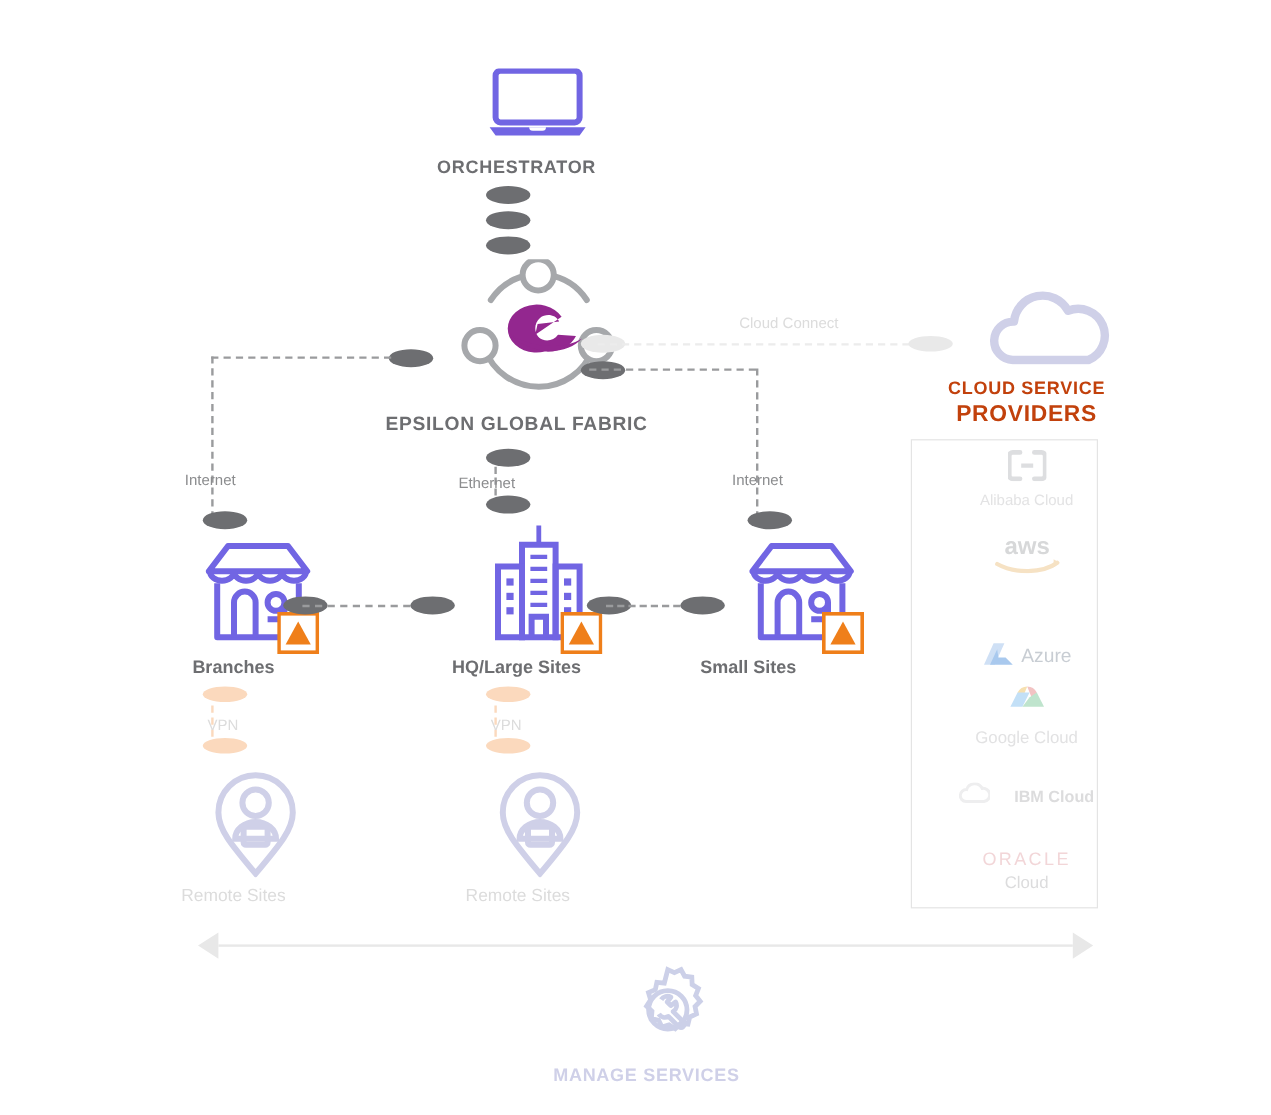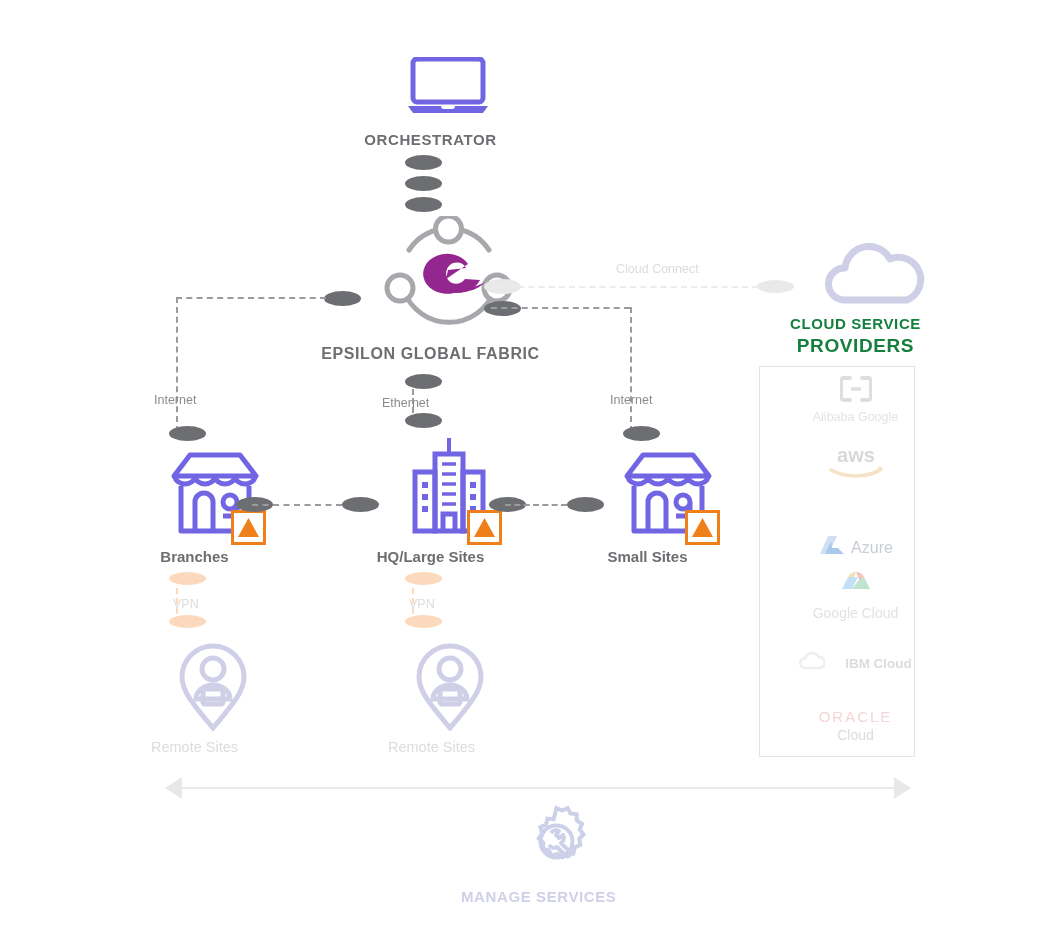--- a/index.html
+++ b/index.html
@@ -37,7 +37,7 @@
     color: #8b8c8e;
     white-space: nowrap;
   }
-  .ghost { color: #15803d; }
+  .ghost { color: #c2410c; }
   .ghost-g { color: #dcdcdc; }
 
   

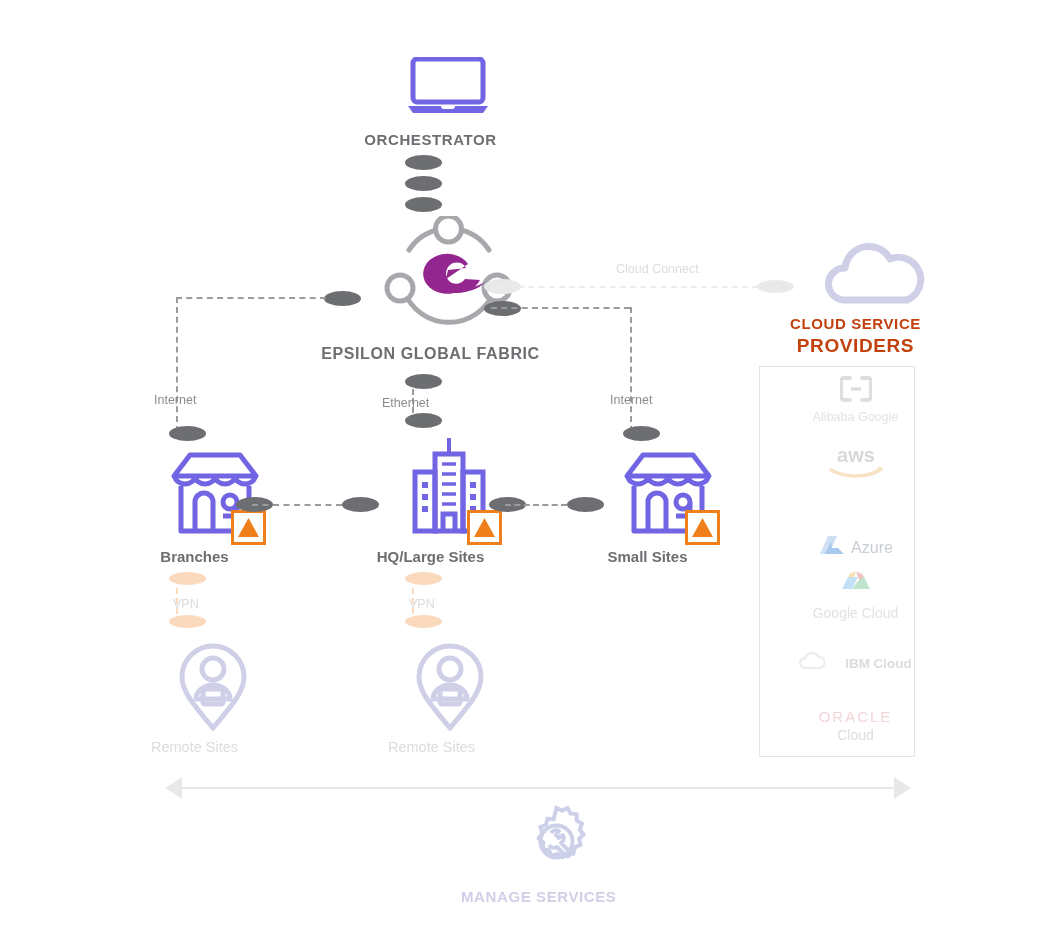--- a/index.html
+++ b/index.html
@@ -268,7 +268,7 @@
           <path d="M11 13 h10" stroke="#dddee0" stroke-width="3.5"></path>
         </svg>
       </div>
-      <div class="csp-name" style="color:#e3e3e4;margin-top:4px;">Alibaba Google</div>
+      <div class="csp-name" style="color:#e3e3e4;margin-top:4px;">Alibaba Cloud</div>
     </div>
 
     <div class="csp-row" style="height:62px;">

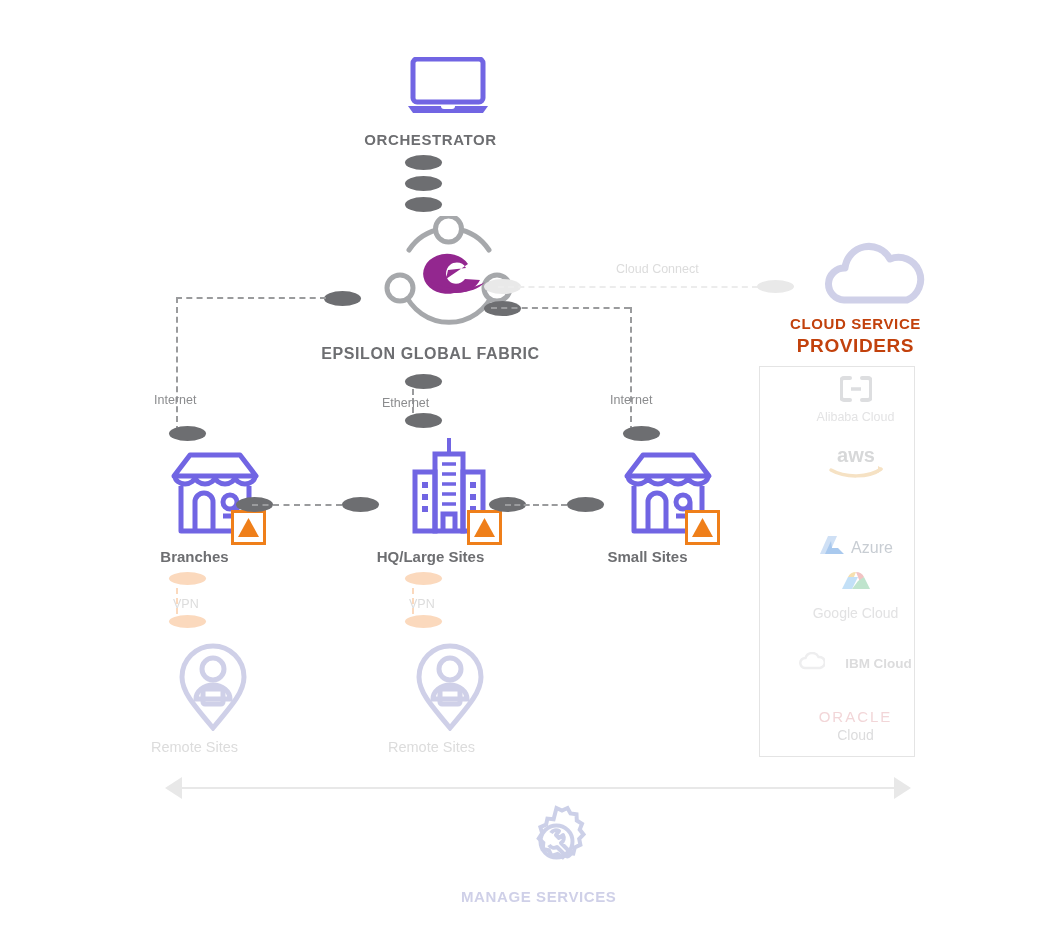--- a/index.html
+++ b/index.html
@@ -219,7 +219,7 @@
       <path d="M17.5 8 L28 27 H7 Z" fill="#ef7f1a"></path>
     </svg>
   </div>
-  <div class="abs cap-site" style="left:549px;top:548px;width:160px;">Small Sites</div>
+  <div class="abs cap-site" style="left:525px;top:548px;width:160px;">Small Sites</div>
 
   <div class="abs dot dot-lg" style="left:236px;top:497px;"></div>
   <div class="abs dash-h" style="left:252px;top:504px;width:90px;"></div>

